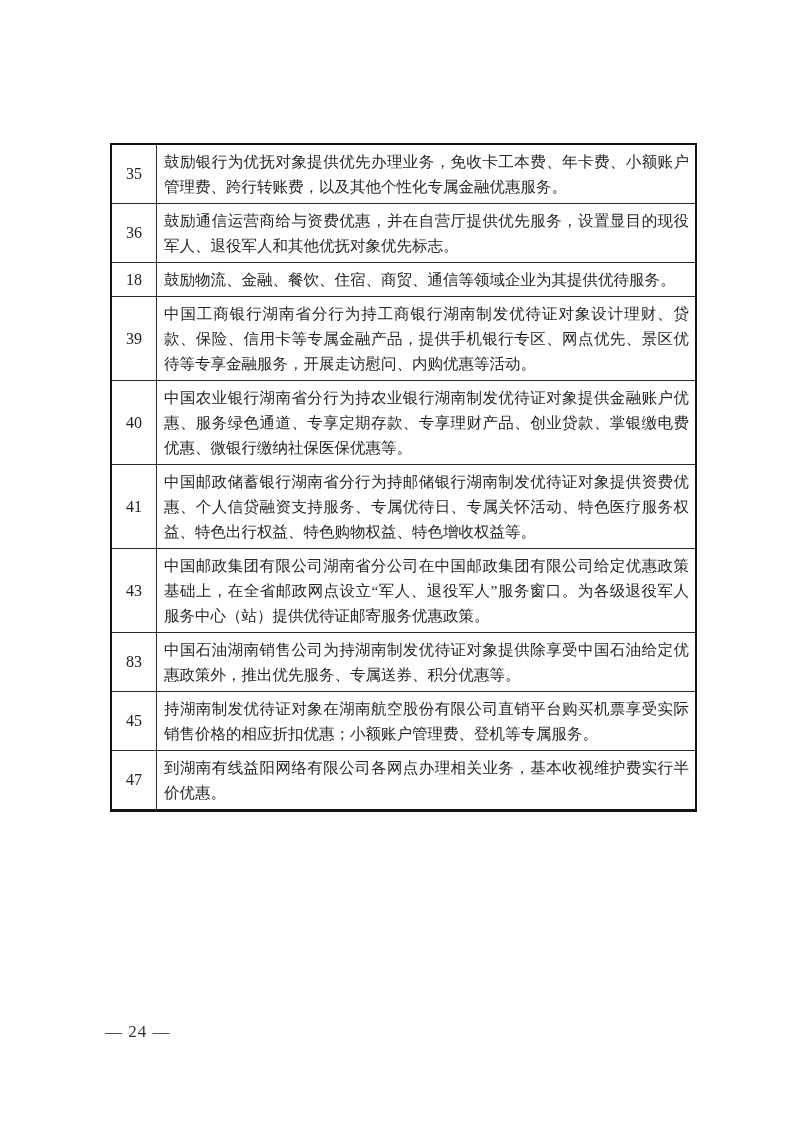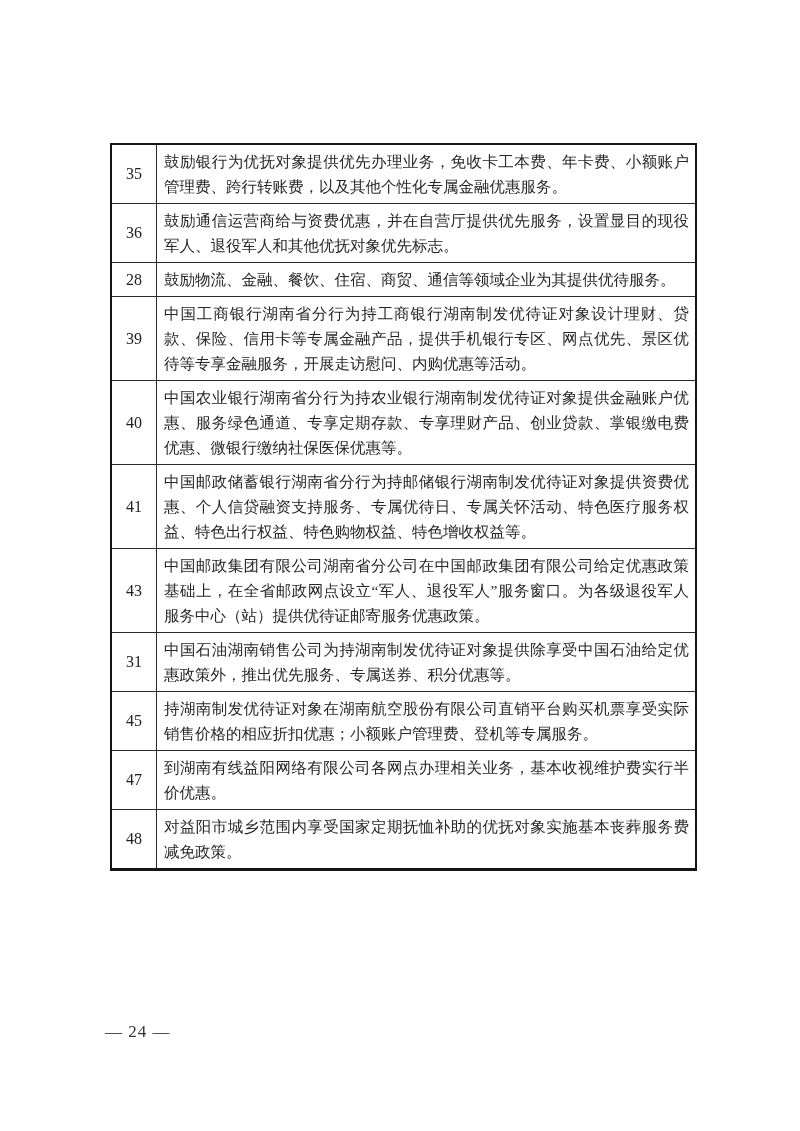--- a/index.html
+++ b/index.html
@@ -74,7 +74,7 @@
         </tr>
 
         <tr>
-          <td class="num-cell">28</td>
+          <td class="num-cell">18</td>
           <td class="text-cell">鼓励物流、金融、餐饮、住宿、商贸、通信等领域企业为其提供优待服务。</td>
         </tr>
 

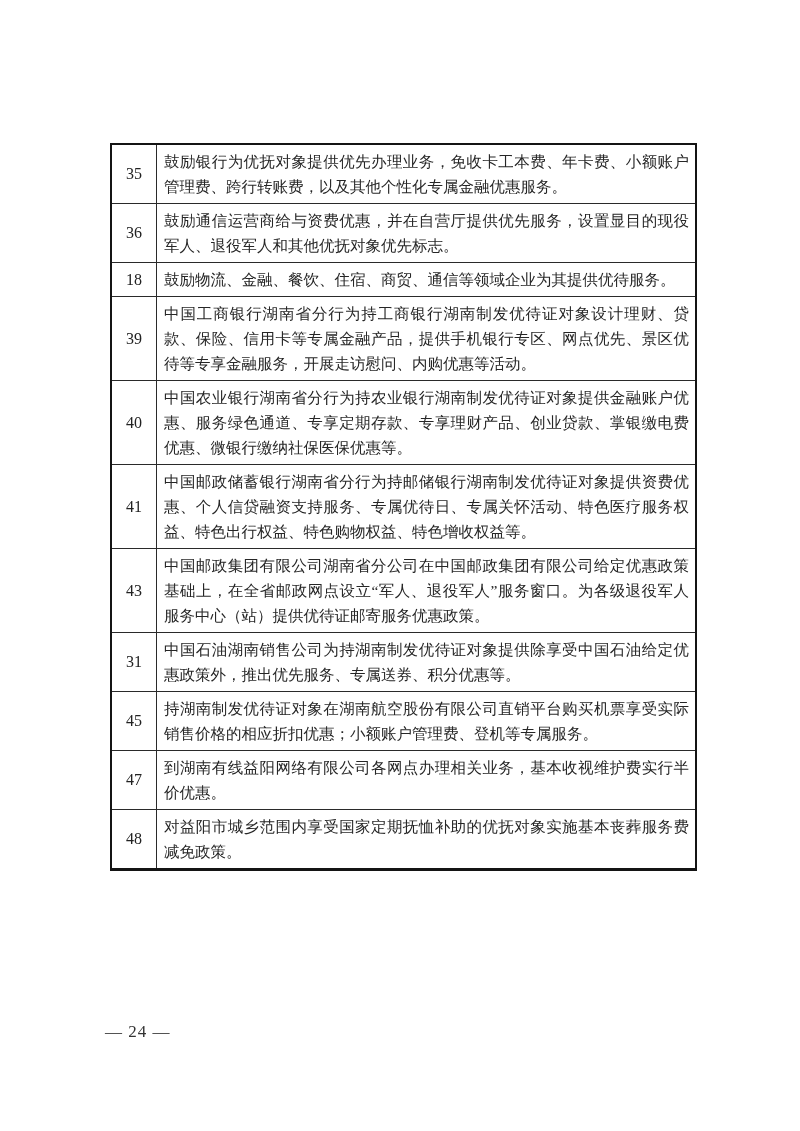--- a/index.html
+++ b/index.html
@@ -101,7 +101,7 @@
         </tr>
 
         <tr>
-          <td class="num-cell">31</td>
+          <td class="num-cell">83</td>
           <td class="text-cell">中国石油湖南销售公司为持湖南制发优待证对象提供除享受中国石油给定优惠政策外，推出优先服务、专属送券、积分优惠等。</td>
         </tr>
 

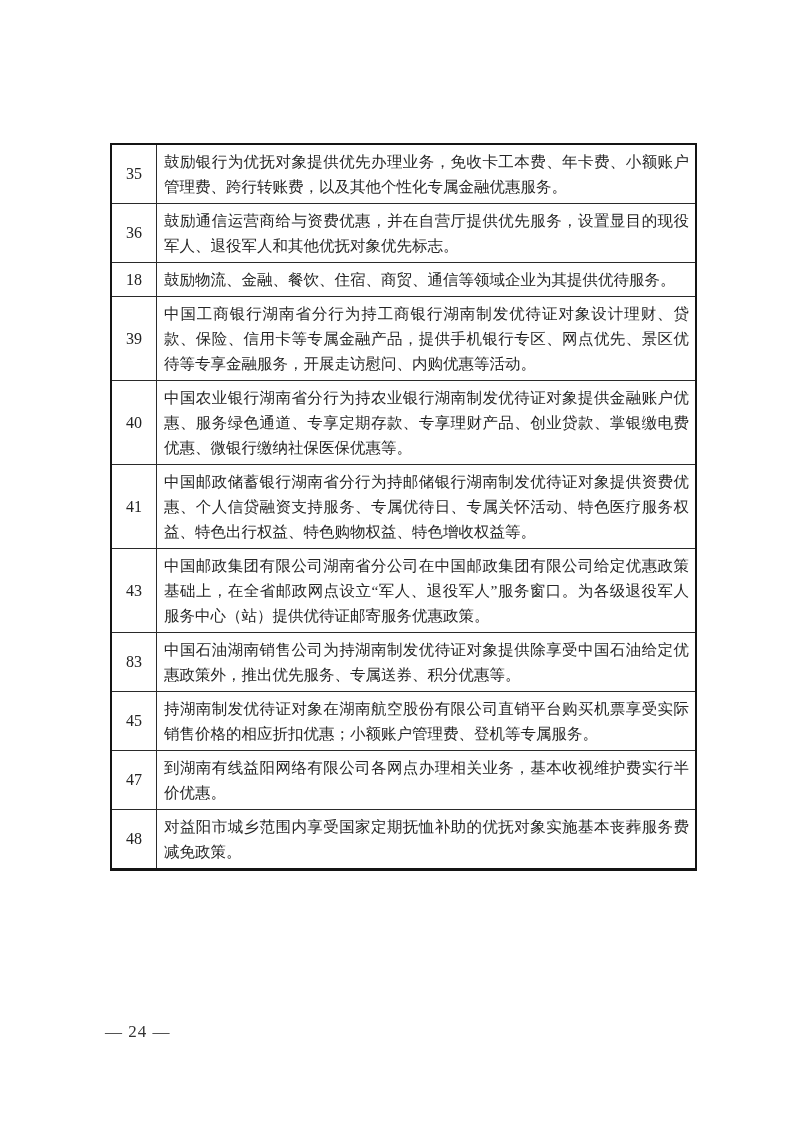--- a/index.html
+++ b/index.html
@@ -116,10 +116,6 @@
           <td class="text-cell">到湖南有线益阳网络有限公司各网点办理相关业务，基本收视维护费实行半价优惠。</td>
         </tr>
 
-        <tr>
-          <td class="num-cell">48</td>
-          <td class="text-cell">对益阳市城乡范围内享受国家定期抚恤补助的优抚对象实施基本丧葬服务费减免政策。</td>
-        </tr>
 
     </tbody>
   </table>

